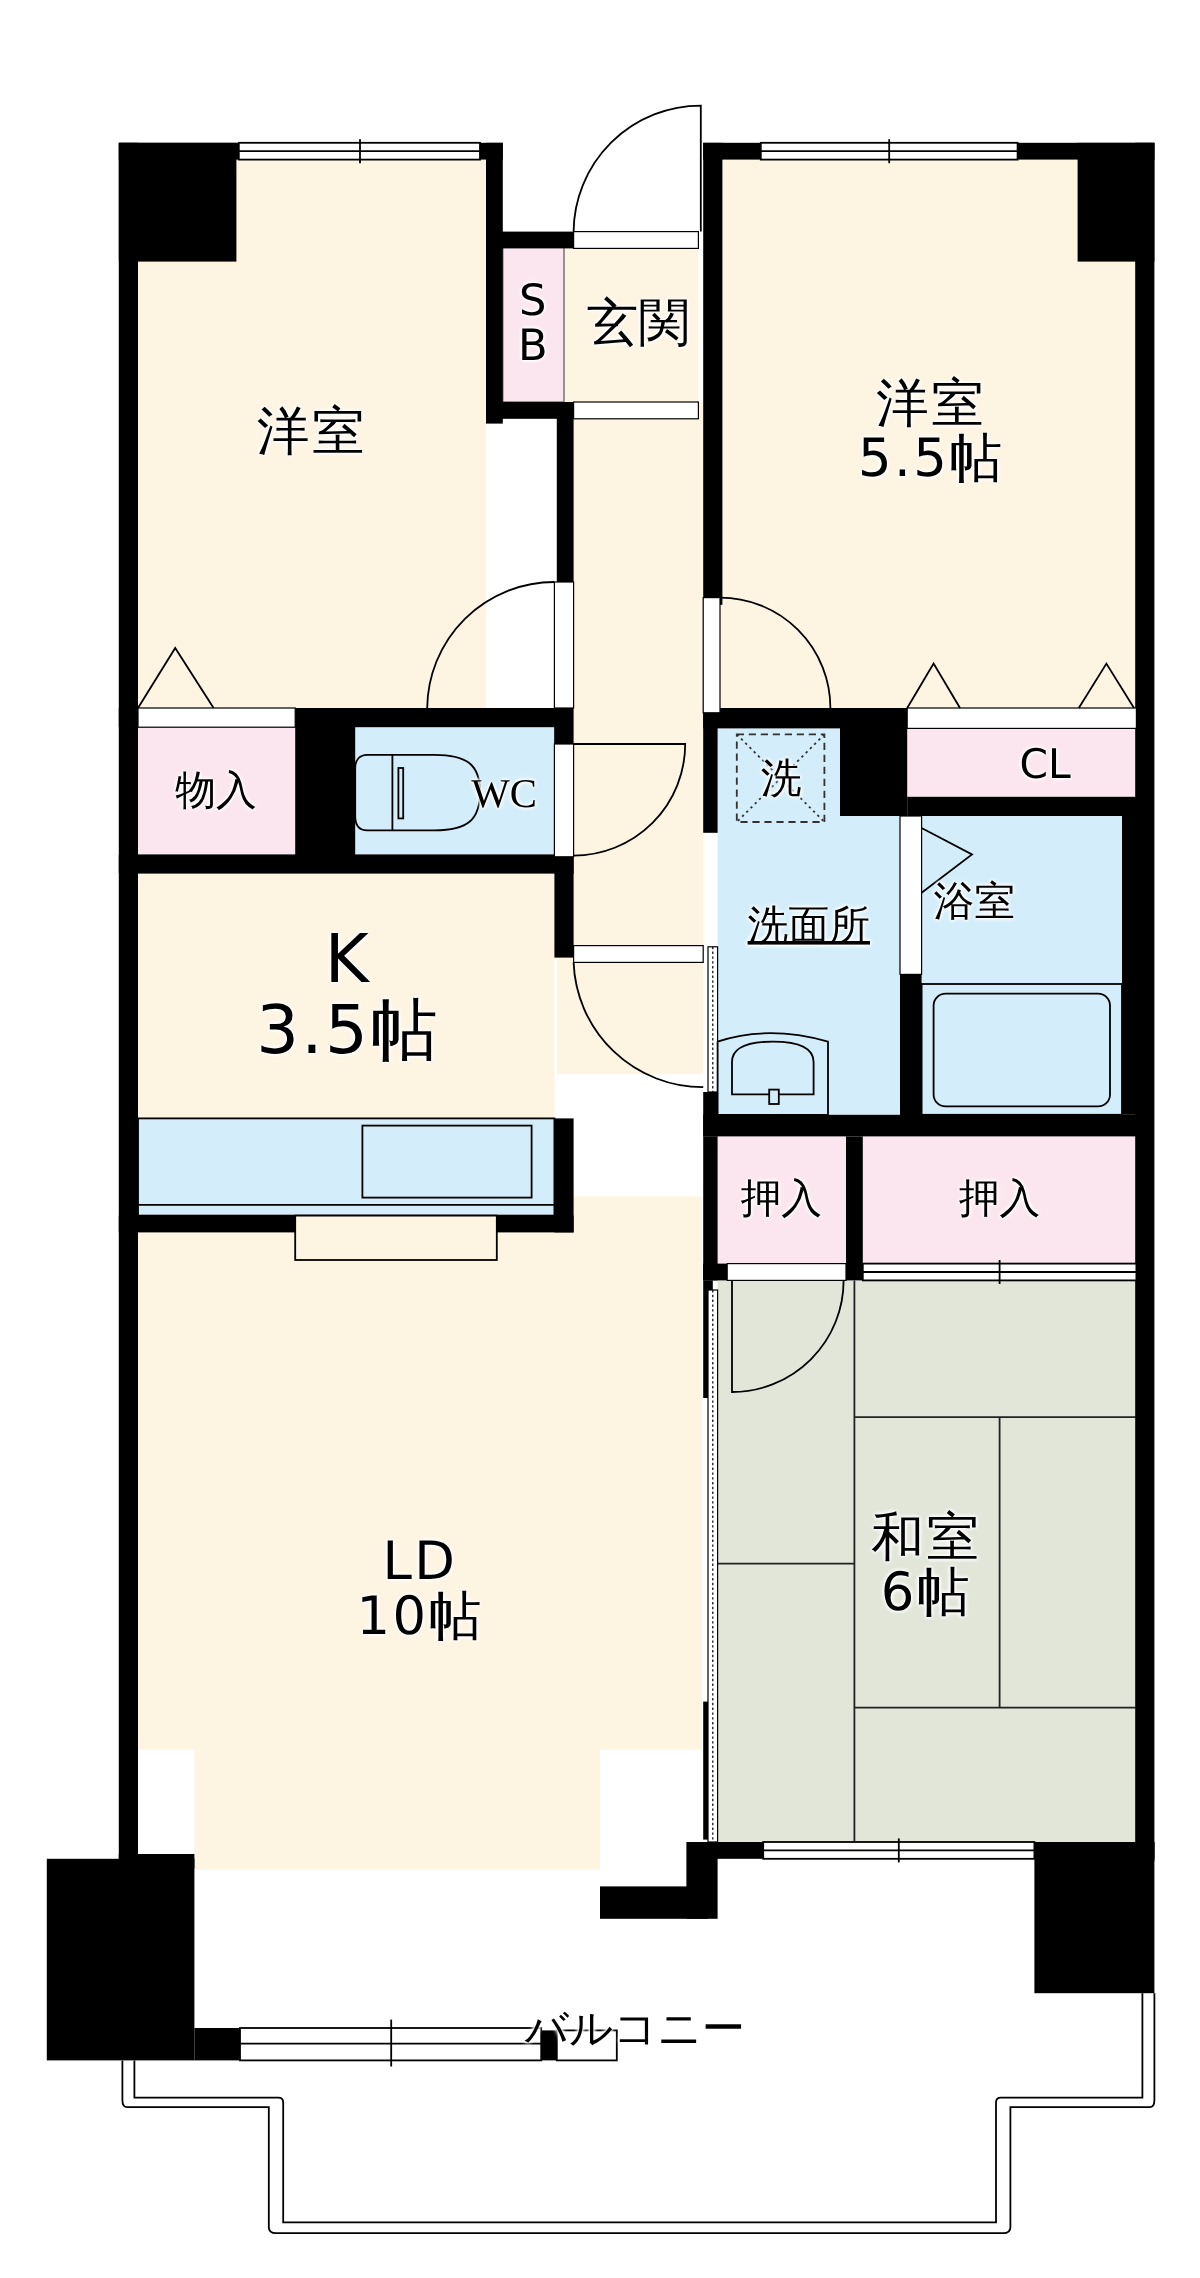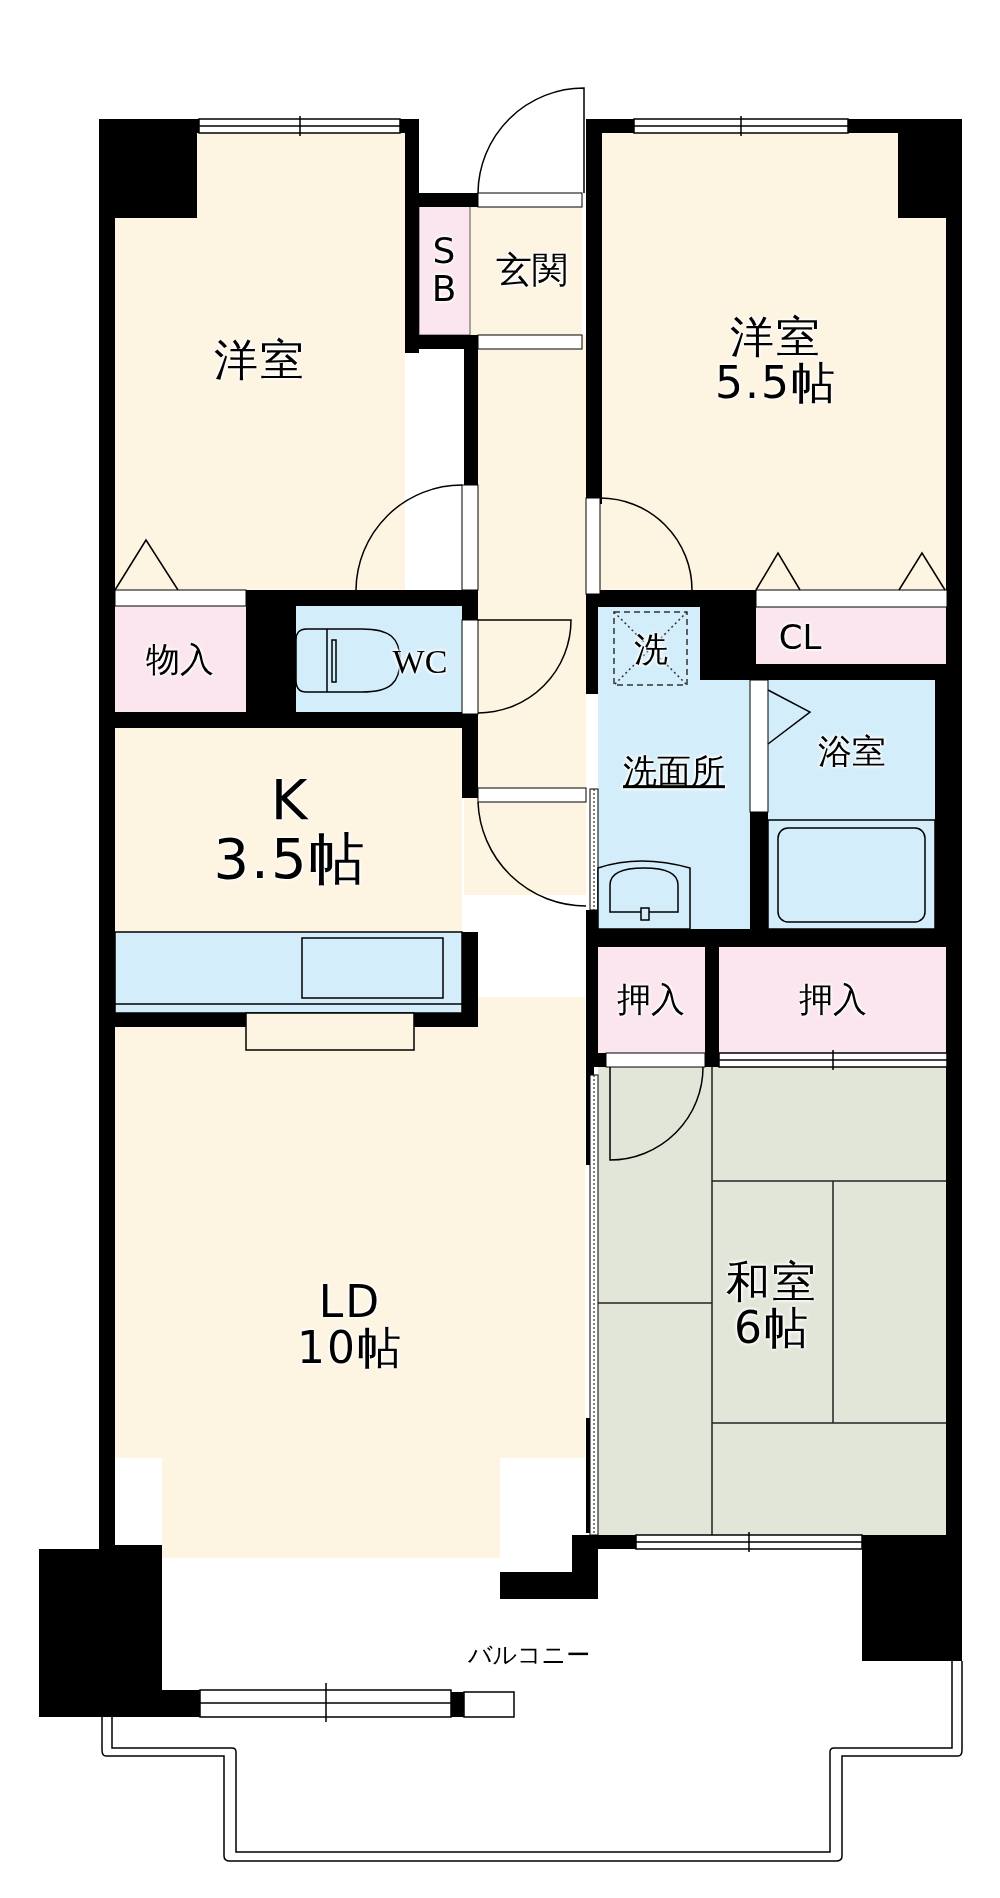--- a/index.html
+++ b/index.html
@@ -232,7 +232,7 @@
   <span class="line">B</span>
 </div>
 
-<div class="label small" style="left:532px; top:270px; font-size:36px;">玄関</div>
+<div class="label small" style="left:532px; top:270px; font-size:43px;">玄関</div>
 
 <div class="label small" style="left:180px; top:660px;">物入</div>
 

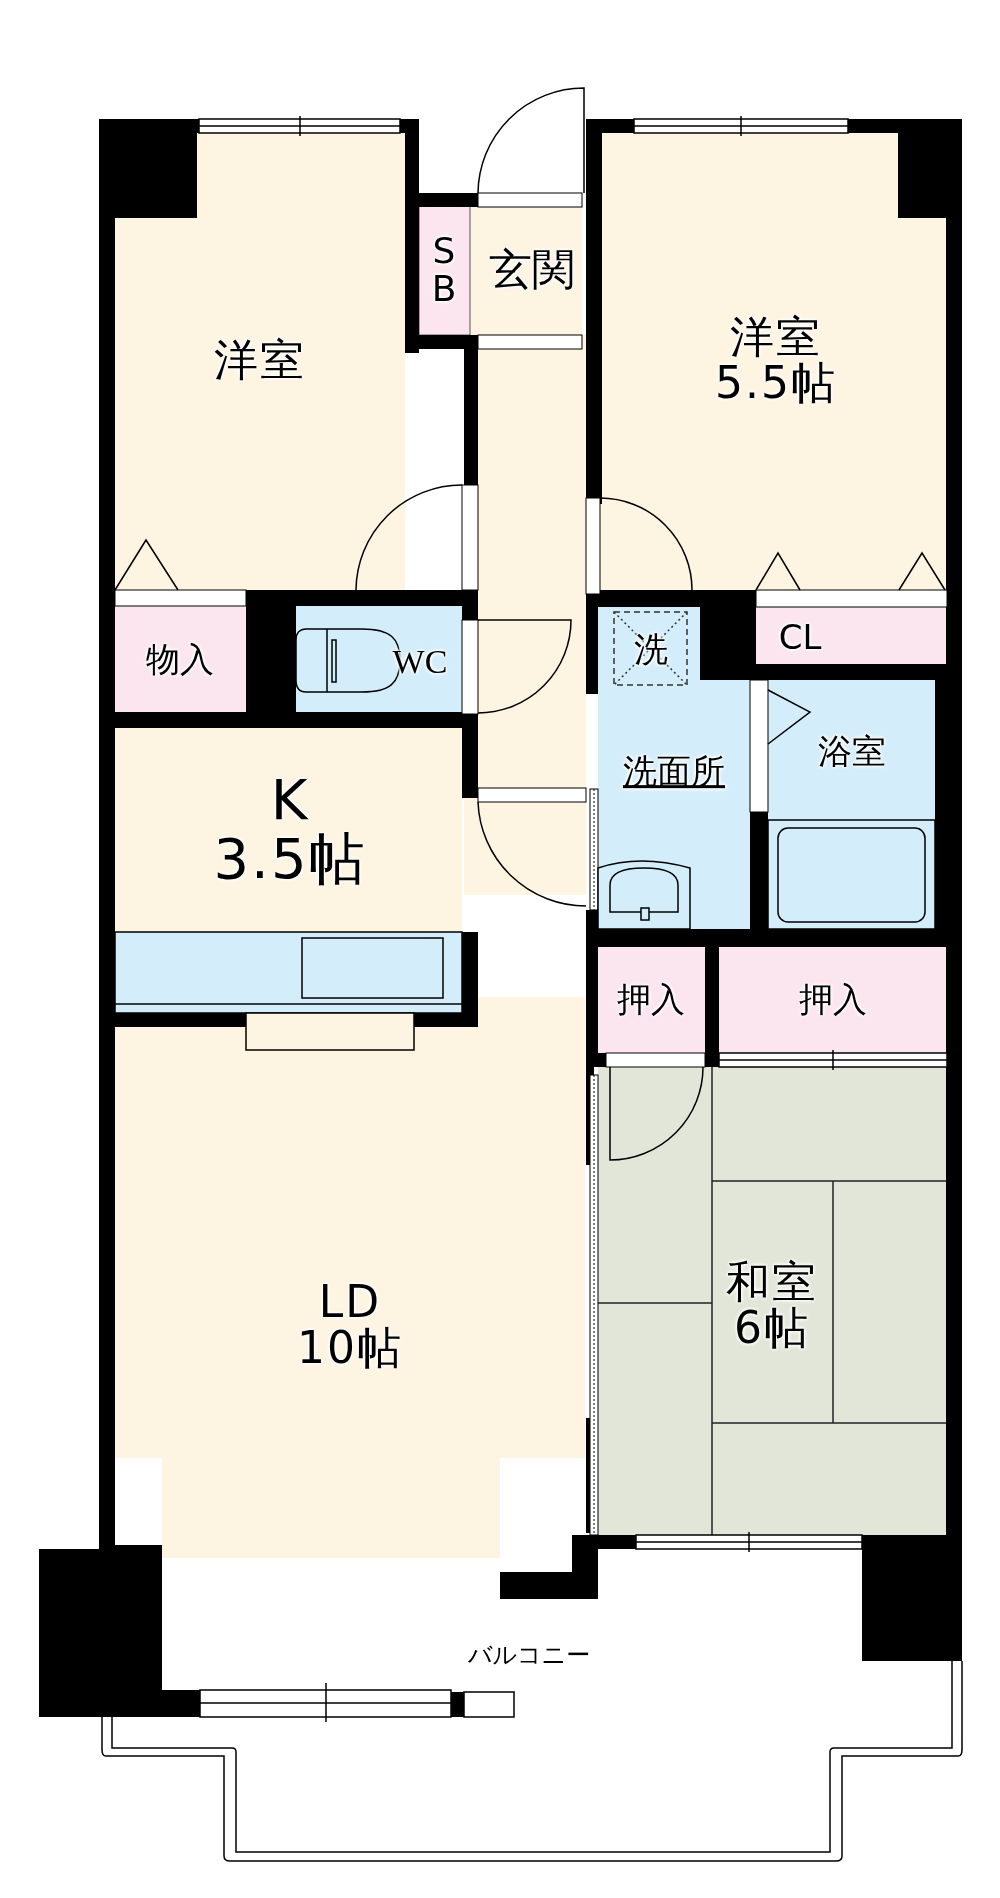--- a/index.html
+++ b/index.html
@@ -250,7 +250,7 @@
 
 <div class="label small" style="left:651px; top:650px;">洗</div>
 
-<div class="label small" style="left:800px; top:638px;">CL</div>
+<div class="label small" style="left:871px; top:638px;">CL</div>
 
 <div class="label small" style="left:674px; top:772px;text-decoration:underline;">洗面所</div>
 

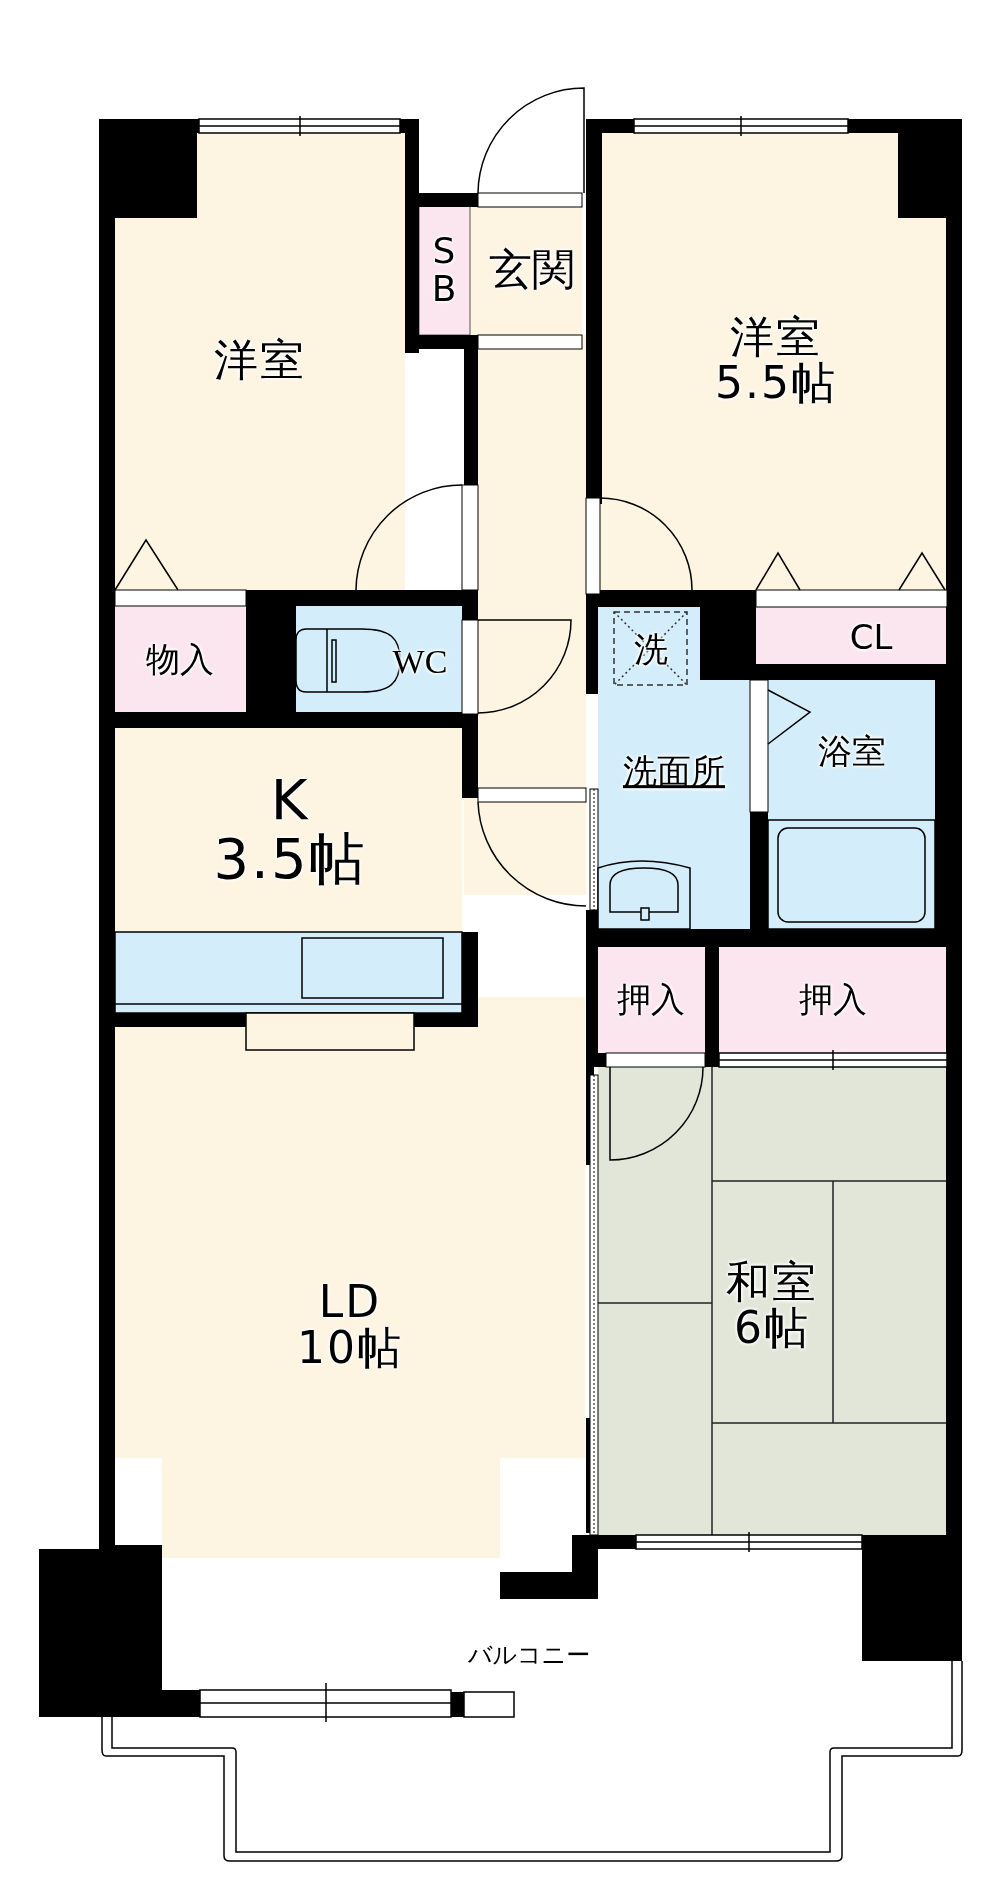--- a/index.html
+++ b/index.html
@@ -254,7 +254,7 @@
 
 <div class="label small" style="left:674px; top:772px;text-decoration:underline;">洗面所</div>
 
-<div class="label small" style="left:852px; top:752px;">浴室</div>
+<div class="label small" style="left:812px; top:752px;">浴室</div>
 
 <div class="label small" style="left:651px; top:1000px;">押入</div>
 

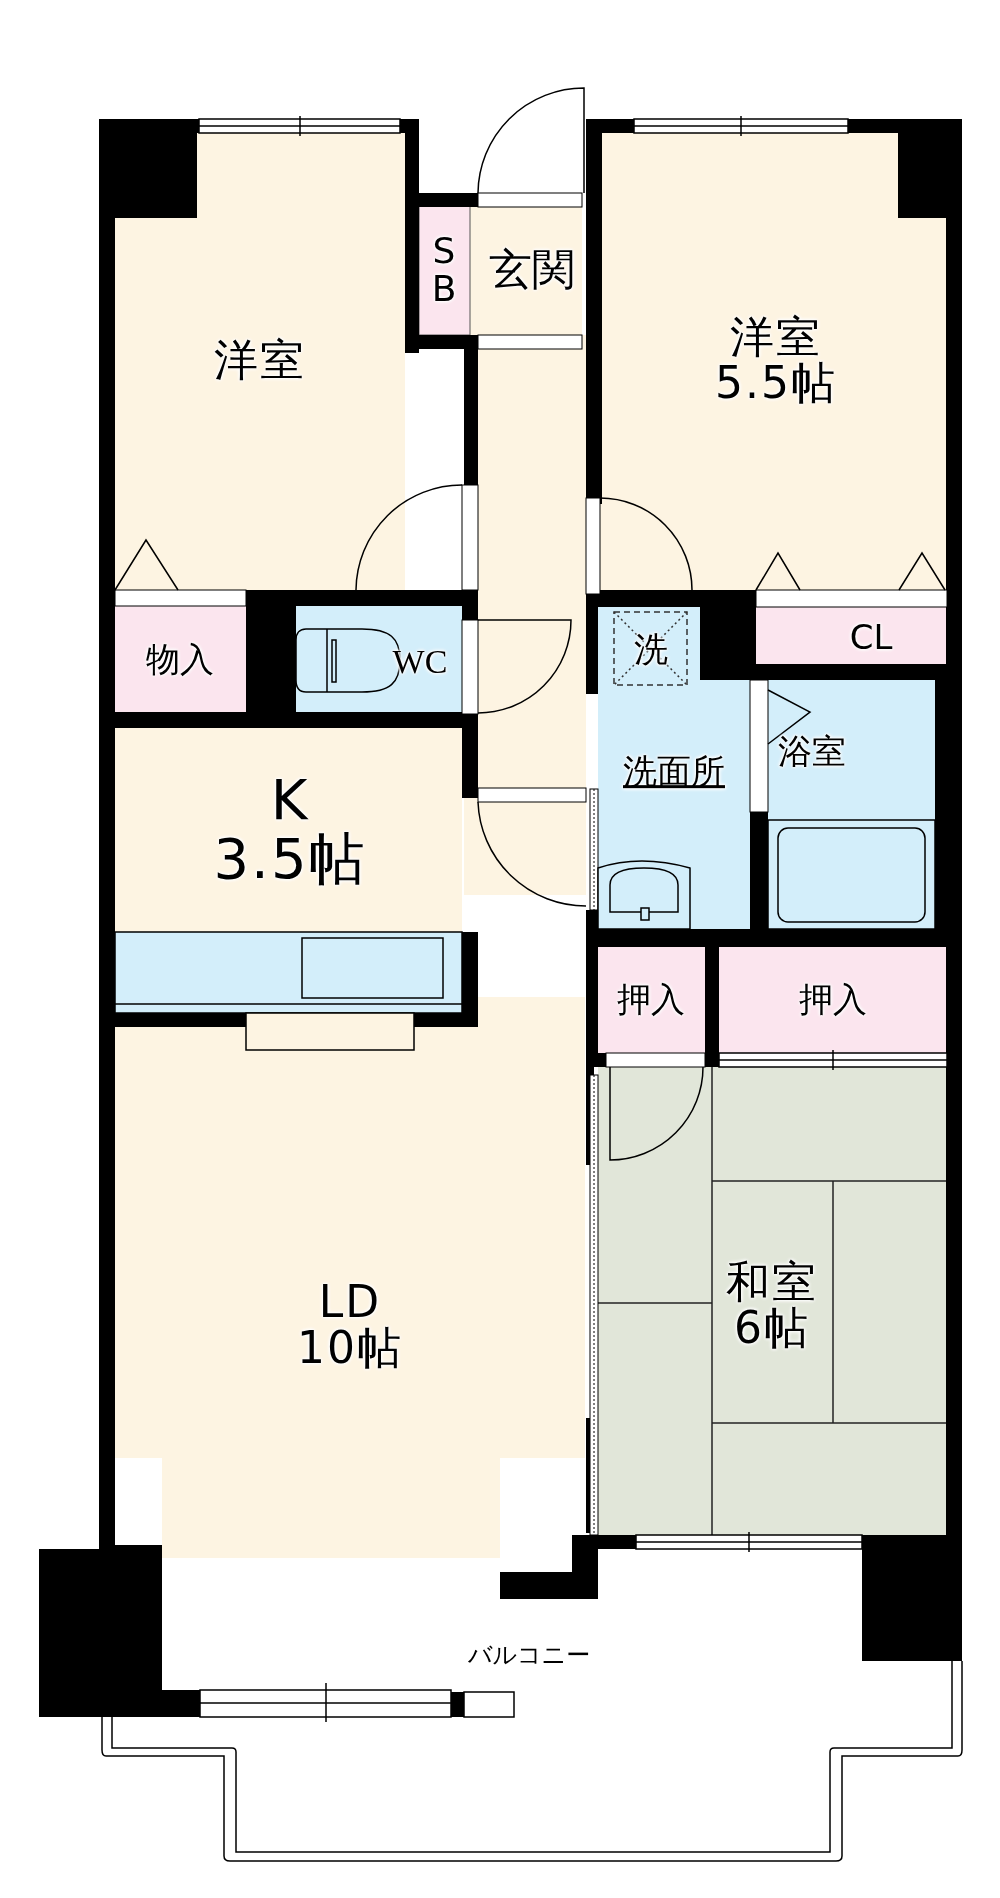--- a/index.html
+++ b/index.html
@@ -265,6 +265,6 @@
   <span class="line">6帖</span>
 </div>
 
-<div class="label small" style="left:529px; top:1656px; font-size:24px;">バルコニー</div>
+<div class="label small" style="left:529px; top:1691px; font-size:36px;">バルコニー</div>
 
 </body></html>

